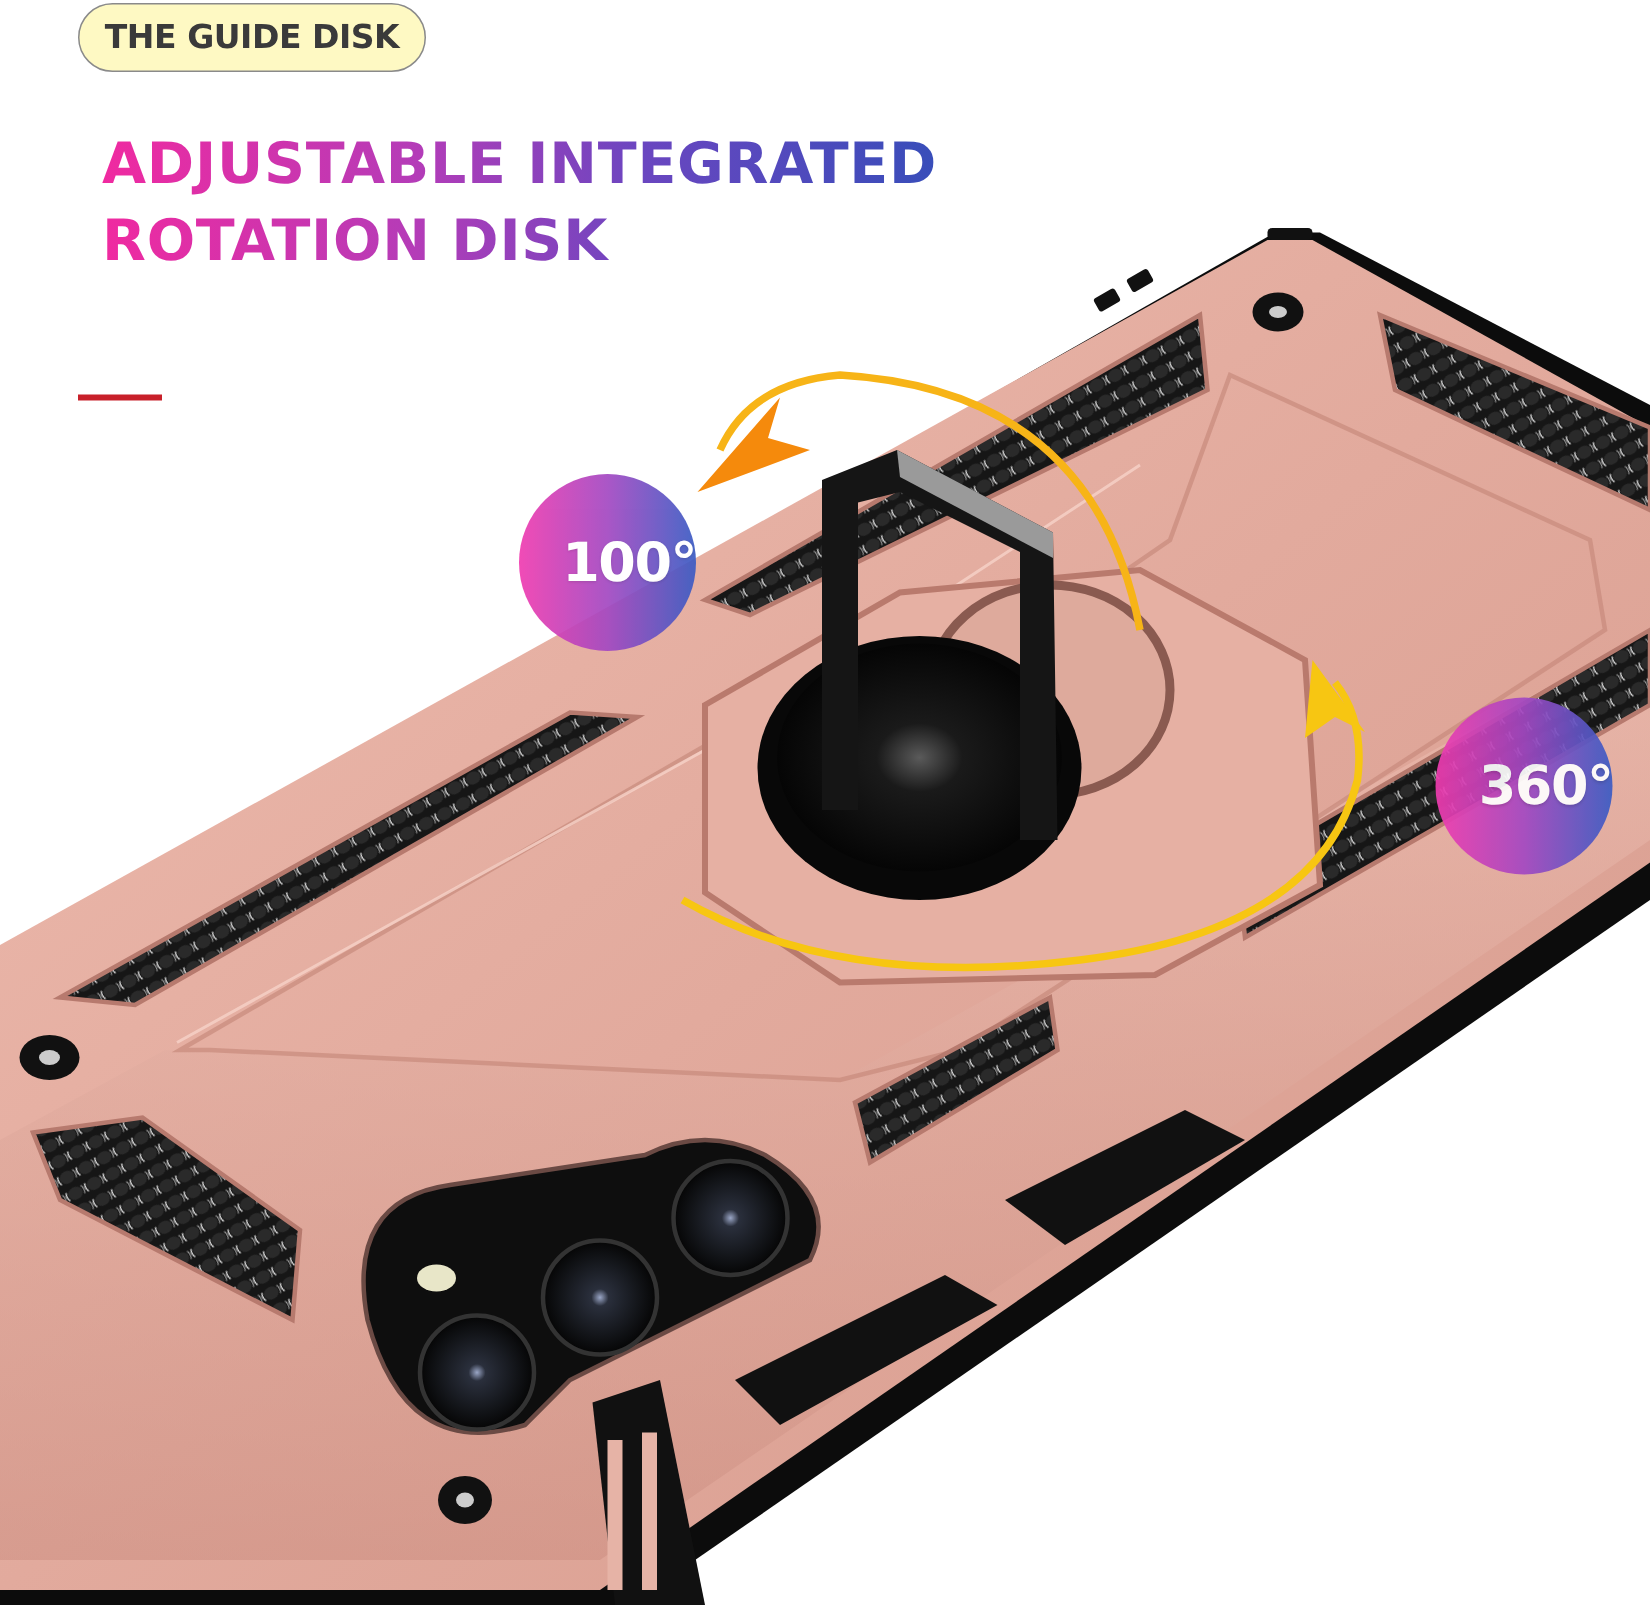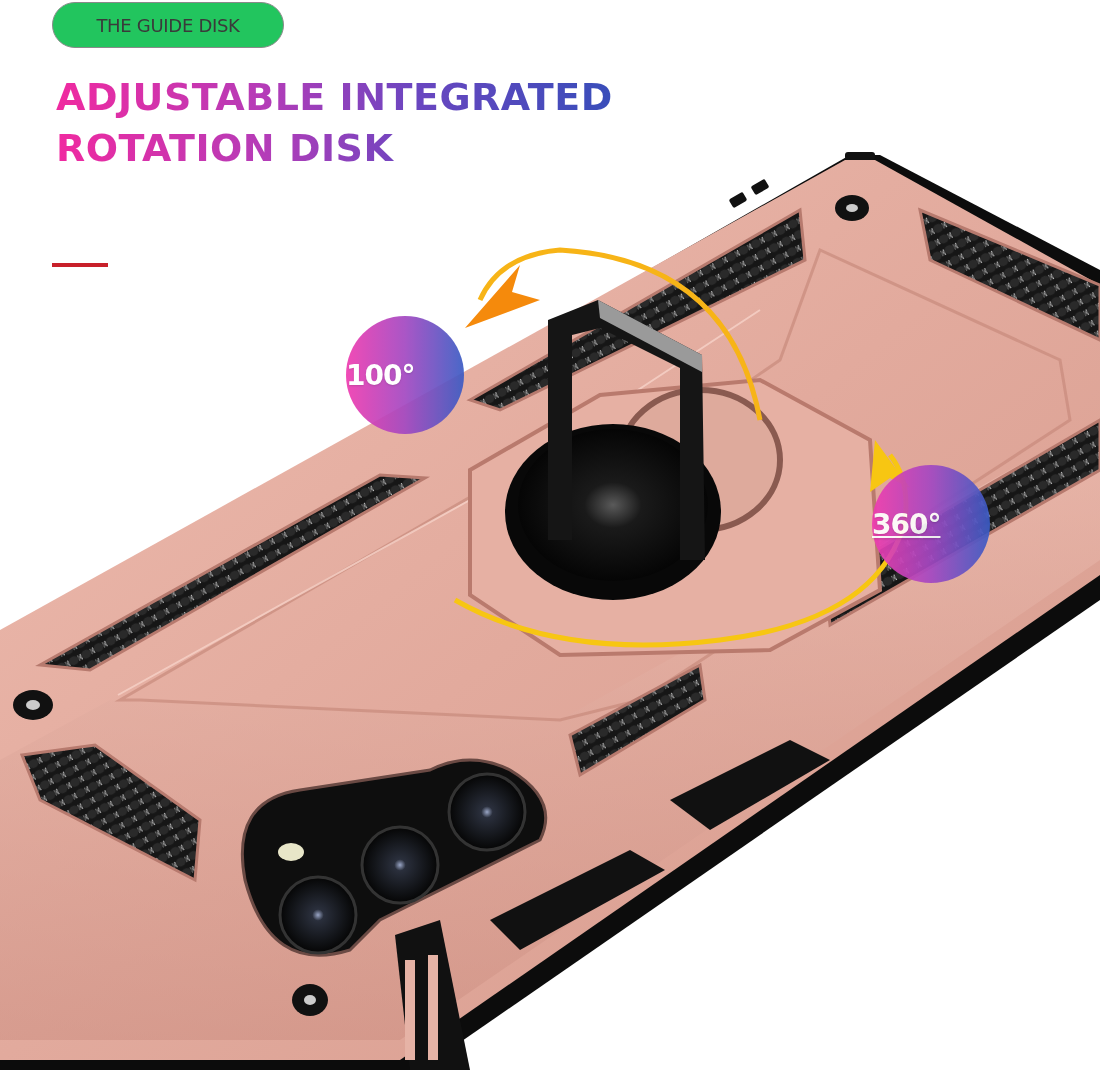--- a/index.html
+++ b/index.html
@@ -9,8 +9,8 @@
       position: absolute; left: 52px; top: 2px; width: 232px; height: 46px;
       border: 1.5px solid #8a8a8a; border-radius: 24px; box-sizing: border-box;
       display: flex; align-items: center; justify-content: center;
-      font-family: "DejaVu Sans", sans-serif; font-weight: normal; font-size: 18px;
-      color: #3a3a3a; letter-spacing: -0.3px; background: #22c55e;
+      font-family: "DejaVu Sans", sans-serif; font-weight: bold; font-size: 22px;
+      color: #3a3a3a; letter-spacing: -0.3px; background: #fef9c3;
     }
     .headline {
       position: absolute; left: 56px; top: 72px; margin: 0;

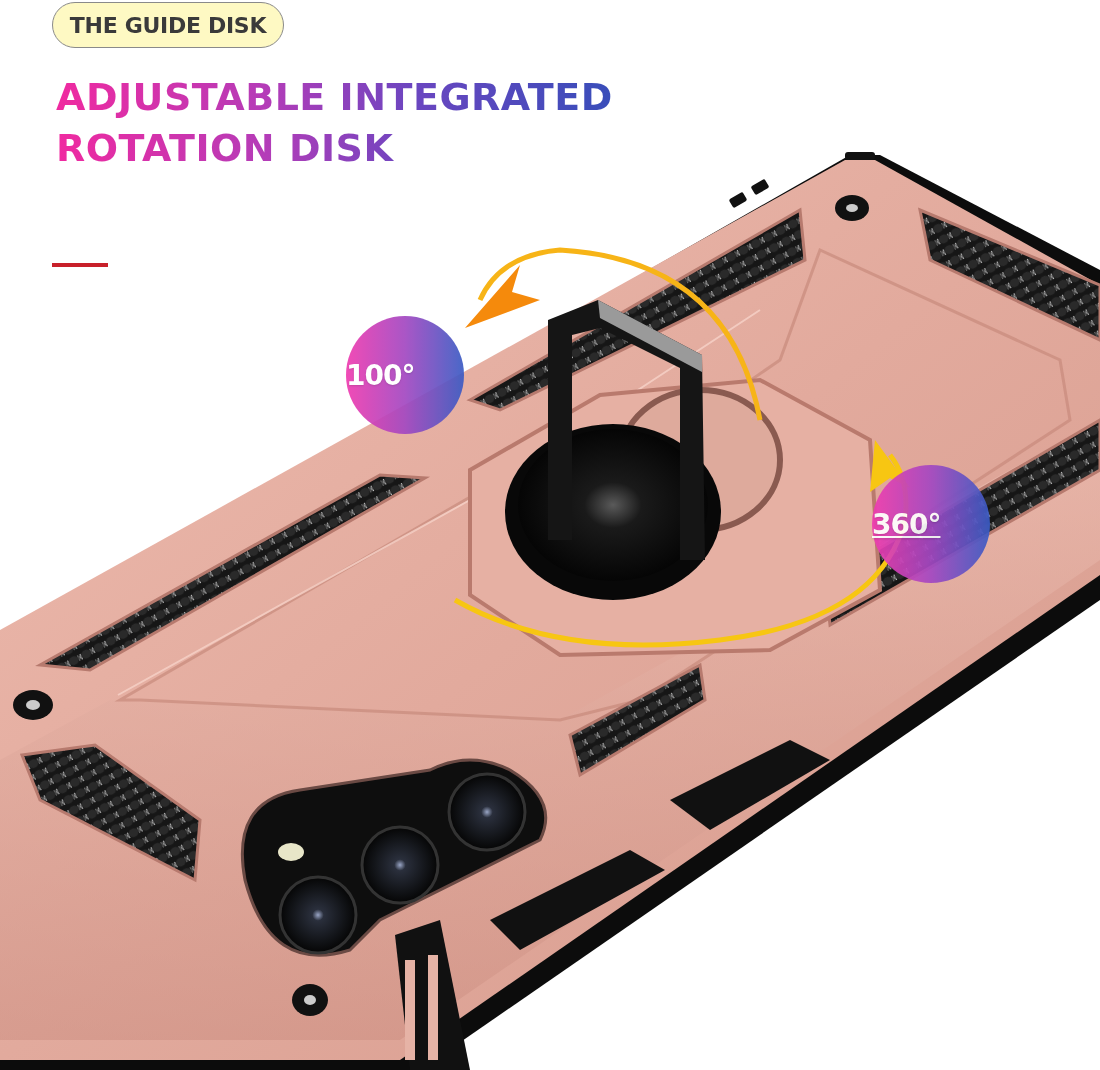--- a/index.html
+++ b/index.html
@@ -13,7 +13,7 @@
       color: #3a3a3a; letter-spacing: -0.3px; background: #fef9c3;
     }
     .headline {
-      position: absolute; left: 56px; top: 72px; margin: 0;
+      position: absolute; left: 56px; top: 72px; margin: 12px;
       font-family: "DejaVu Sans", sans-serif; font-weight: bold; font-size: 38px;
       line-height: 51px; letter-spacing: 0.5px;
       background: linear-gradient(90deg, #f02aa0 0%, #b43cb8 35%, #6a46c0 60%, #2d4fb8 100%);

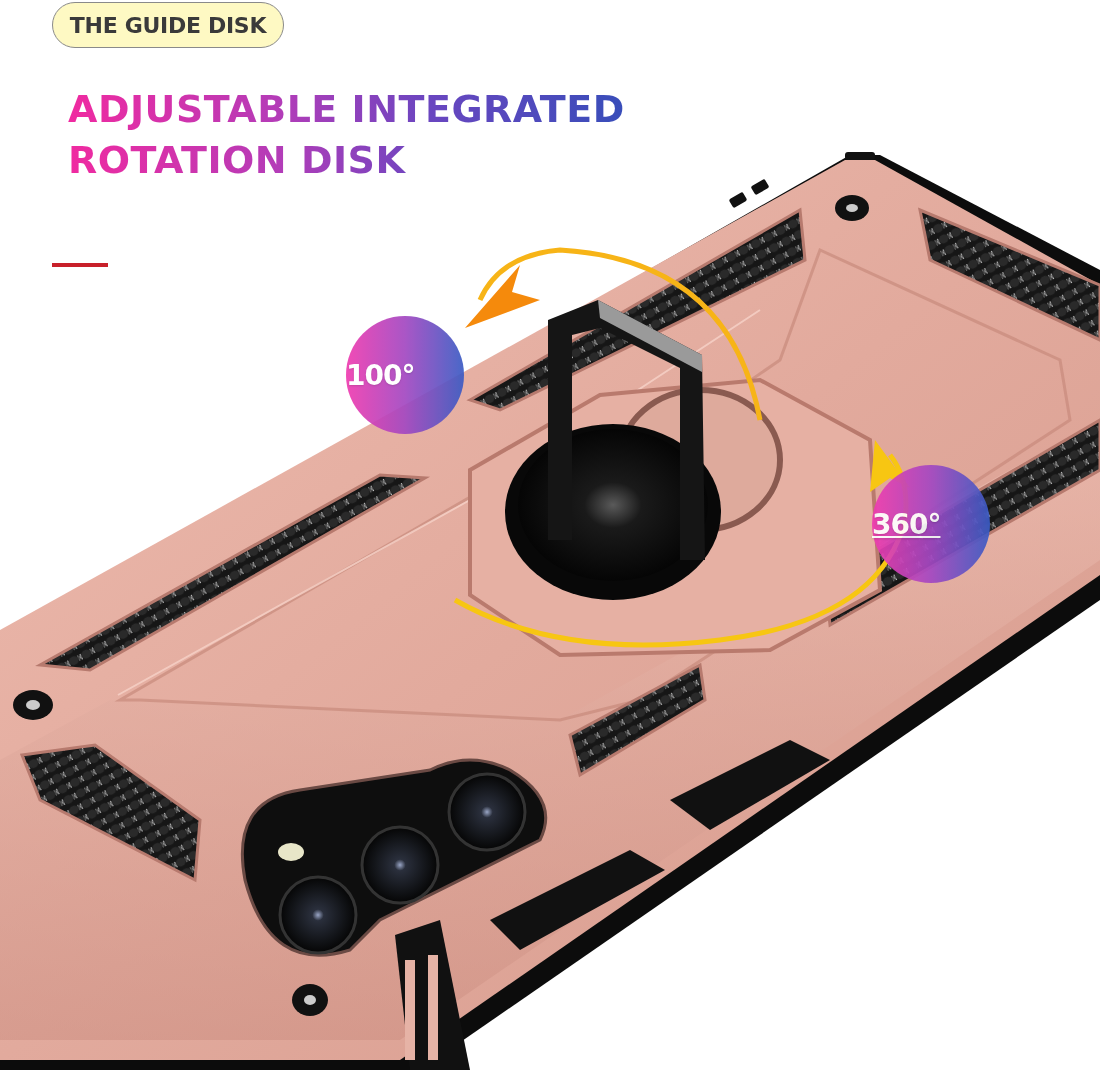--- a/index.html
+++ b/index.html
@@ -23,8 +23,8 @@
     .headline .line { display: block; white-space: nowrap; }
     .accent-rule { position: absolute; left: 52px; top: 263px; width: 56px; height: 4px; background: #c8202a; }
     .badge {
-      position: absolute; border-radius: 50%; display: flex; align-items: center; justify-content: flex-start;
-      color: #fff; font-family: "DejaVu Sans", sans-serif; font-weight: bold; font-size: 28px;
+      position: absolute; border-radius: 50%; display: flex; align-items: center; justify-content: flex-end;
+      color: #fff; font-family: "DejaVu Sans", sans-serif; font-weight: bold; font-size: 36px;
       background: linear-gradient(90deg, #f03cb0 0%, #a348c2 50%, #3a5cc4 100%);
       opacity: 0.92; text-shadow: 0 1px 2px rgba(0,0,0,0.15); letter-spacing: -1px;
     }

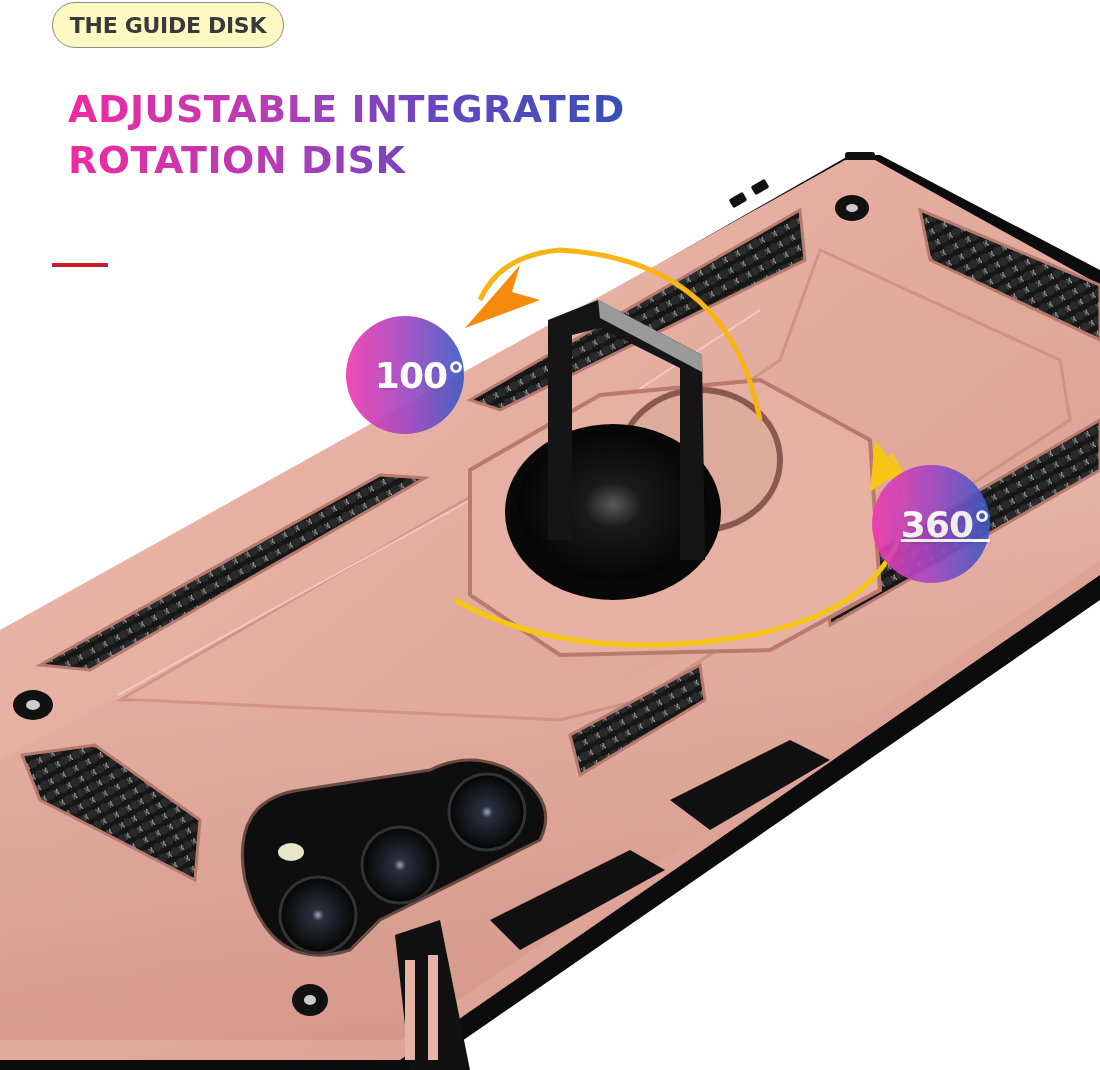--- a/index.html
+++ b/index.html
@@ -29,7 +29,7 @@
       opacity: 0.92; text-shadow: 0 1px 2px rgba(0,0,0,0.15); letter-spacing: -1px;
     }
     .badge-100 { left: 346px; top: 316px; width: 118px; height: 118px; }
-    .badge-360 { left: 872px; top: 465px; width: 118px; height: 118px; text-decoration: underline; }
+    .badge-360 { left: 957px; top: 465px; width: 118px; height: 118px; }
   </style>
 </head>
 <body>

